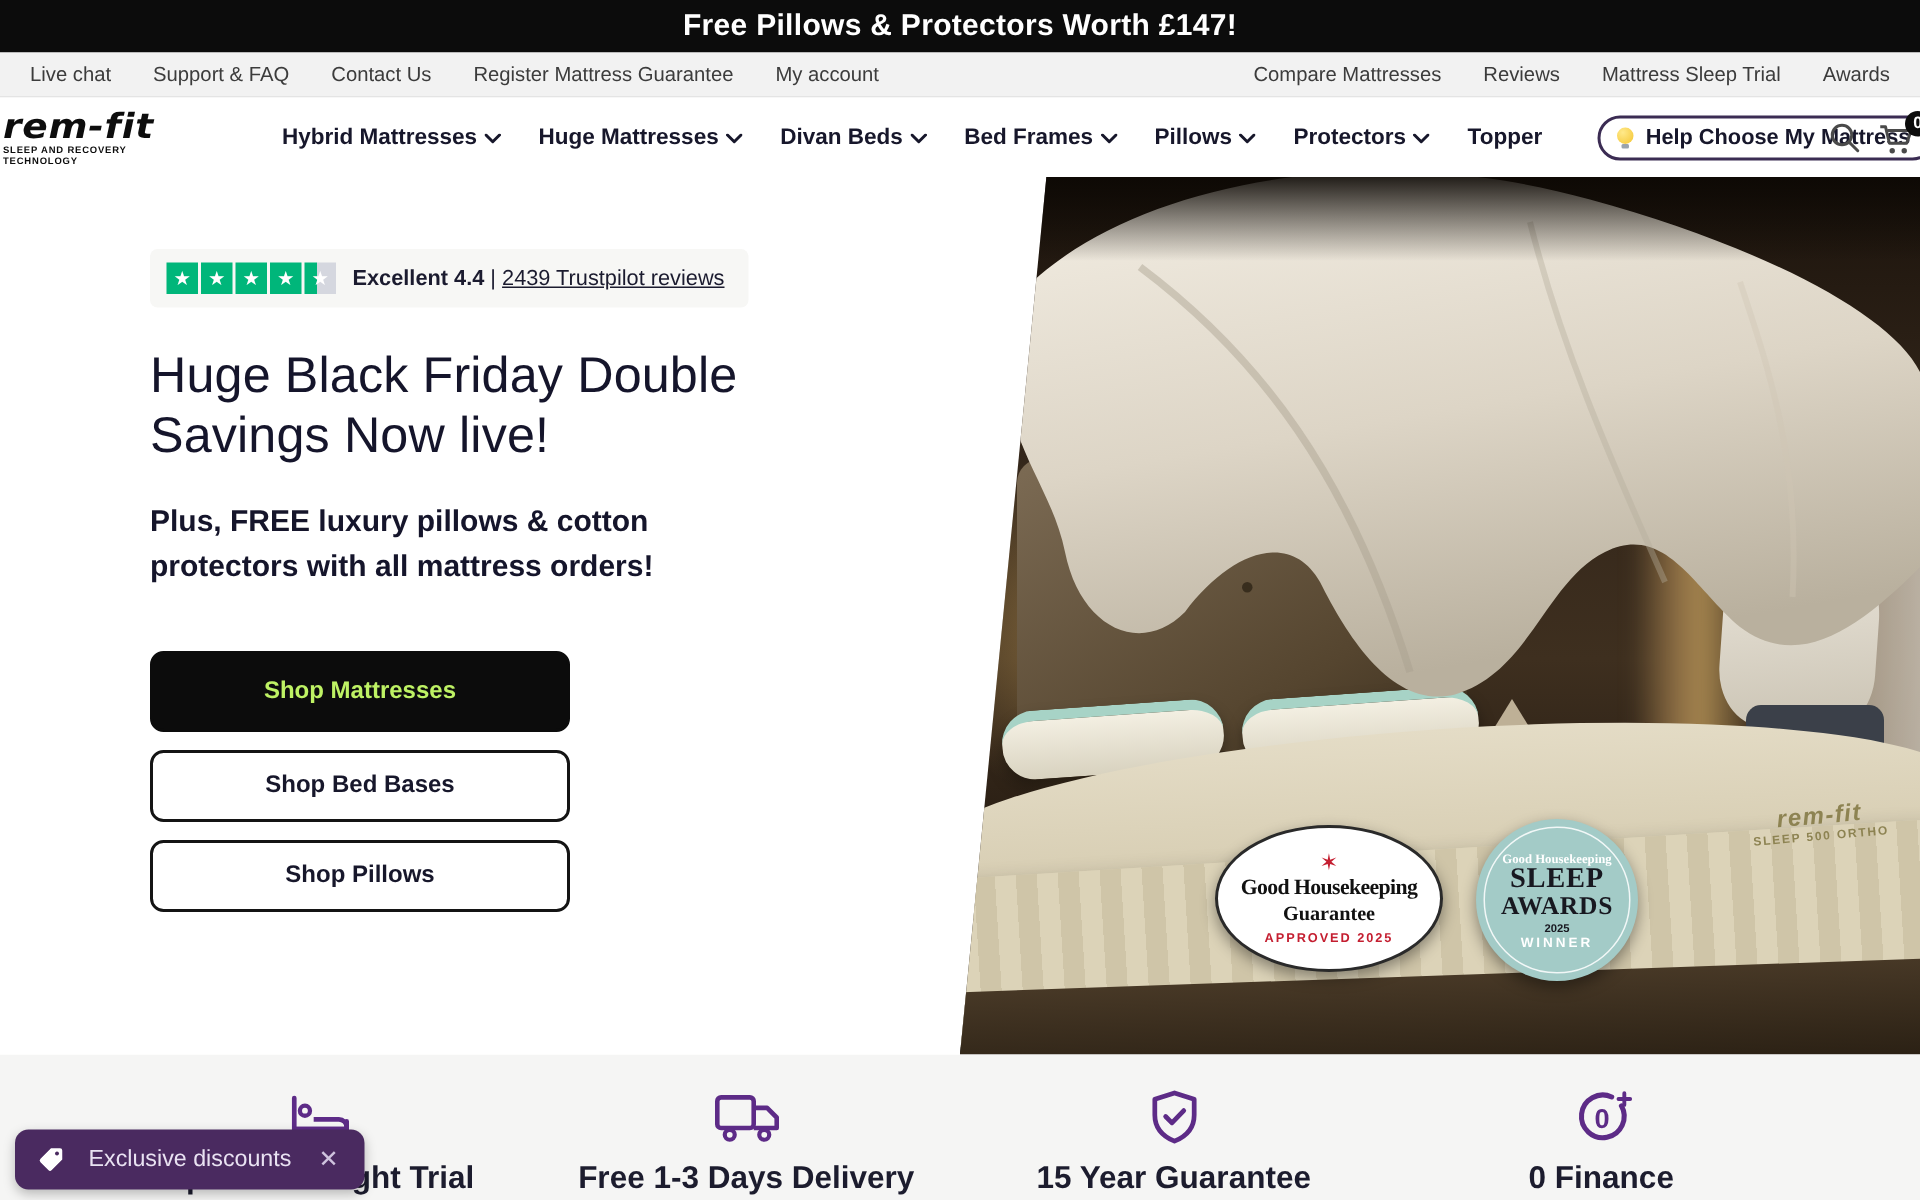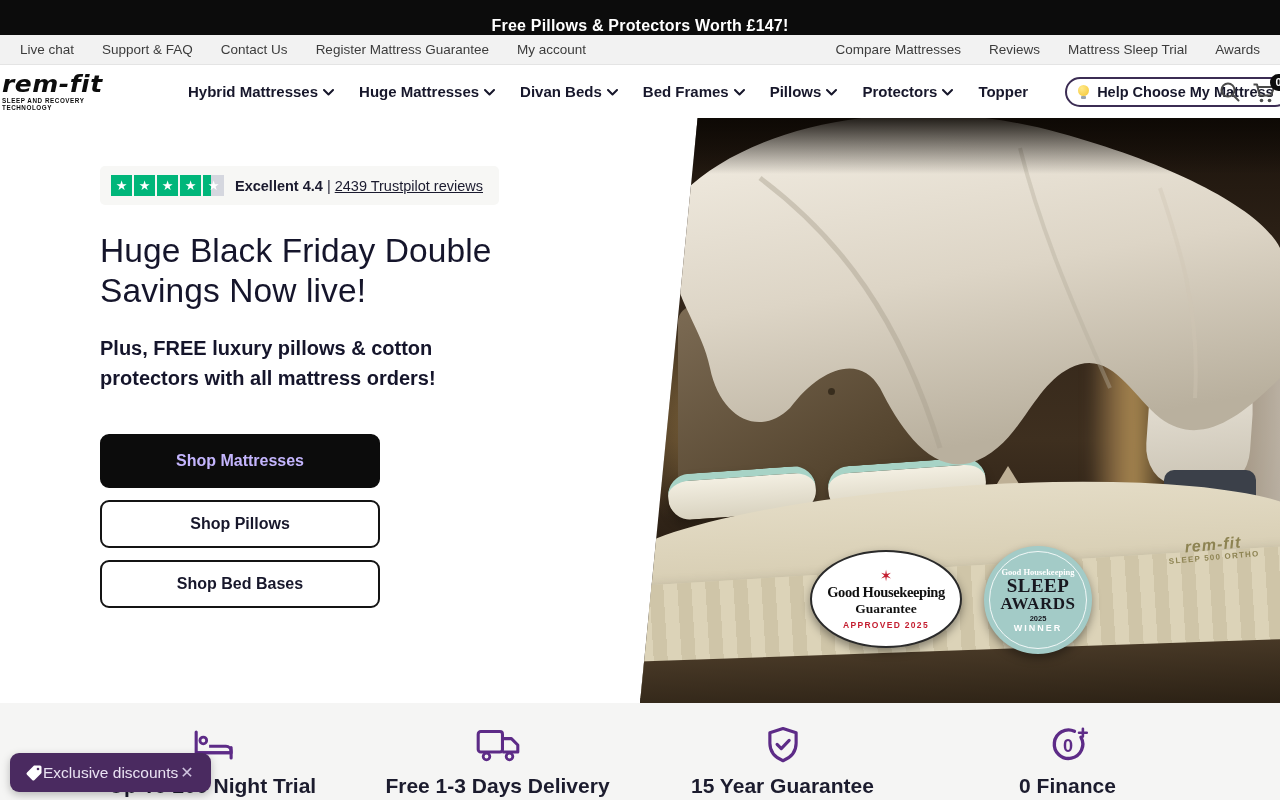--- a/index.html
+++ b/index.html
@@ -8,7 +8,7 @@
 
   
   .banner { height:35px; background:#0c0c0c; color:#fff; display:flex;
-    align-items:flex-end; justify-content:center; font-size:16px; font-weight:700; letter-spacing:.2px; }
+    align-items:center; justify-content:center; font-size:20px; font-weight:700; letter-spacing:.2px; }
 
   
   .utilnav { height:30px; background:#f2f2f2; border-bottom:1px solid #e4e4e4;

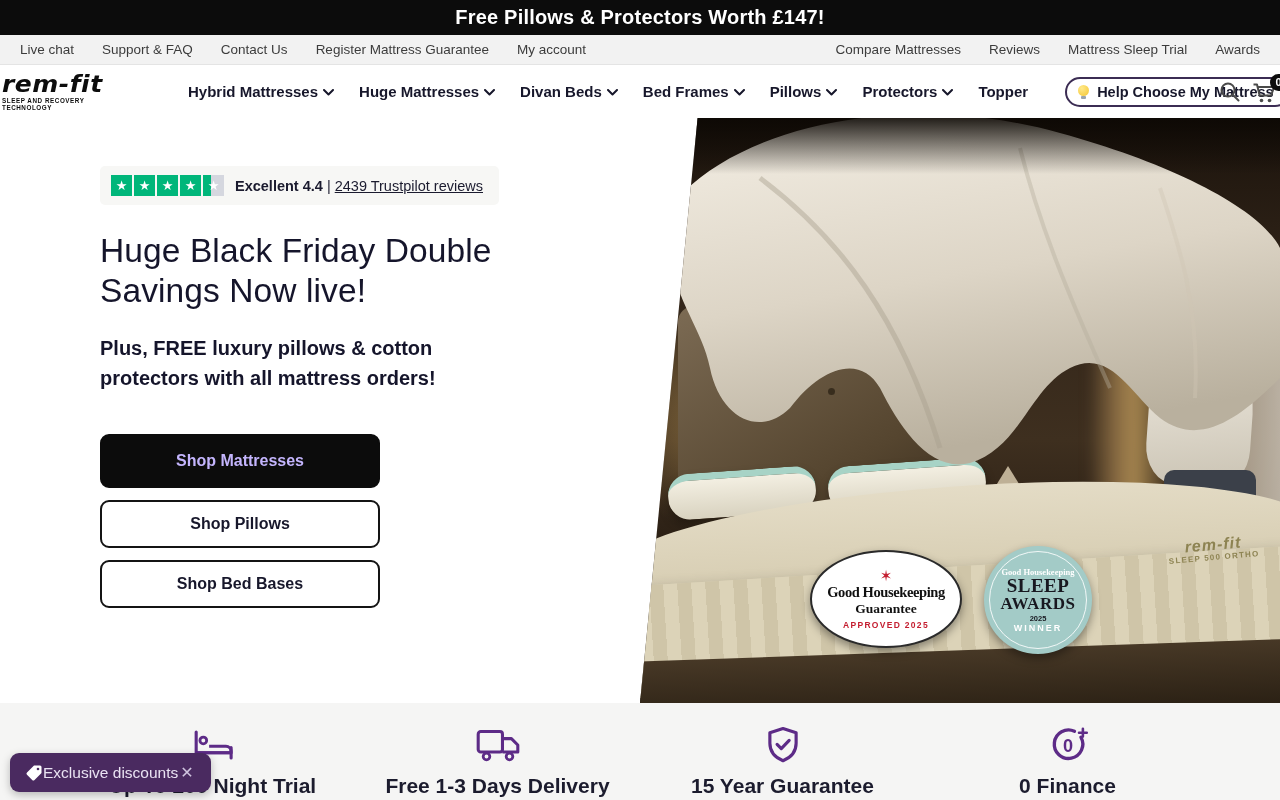--- a/index.html
+++ b/index.html
@@ -62,7 +62,7 @@
   .btncol { margin-top:40px; display:flex; flex-direction:column; gap:12px; width:280px; }
   .btn { width:280px; border-radius:9px; font-size:16px; font-weight:700; cursor:pointer;
     display:flex; align-items:center; justify-content:center; font-family:inherit; }
-  .btn.primary { height:54px; background:#0c0c0c; color:#c4b5fd; border:2px solid #0c0c0c; }
+  .btn.primary { height:54px; background:#0c0c0c; color:#bef264; border:2px solid #0c0c0c; }
   .btn.outline { height:48px; background:#fff; color:#17172b; border:2px solid #141414; }
 
   

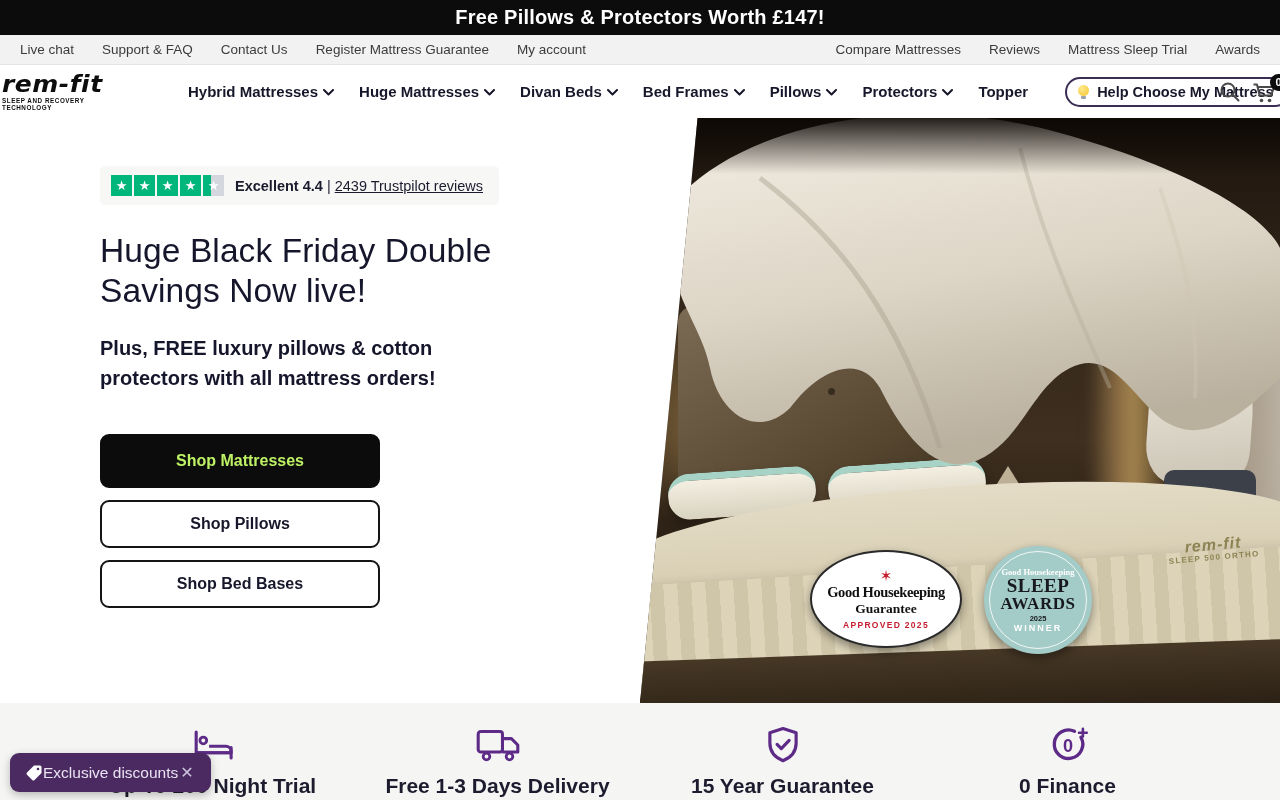--- a/index.html
+++ b/index.html
@@ -313,8 +313,8 @@
 
     <div class="btncol">
       <button class="btn primary">Shop Mattresses</button>
+      <button class="btn outline">Shop Bed Bases</button>
       <button class="btn outline">Shop Pillows</button>
-      <button class="btn outline">Shop Bed Bases</button>
     </div>
   </div>
 </div>

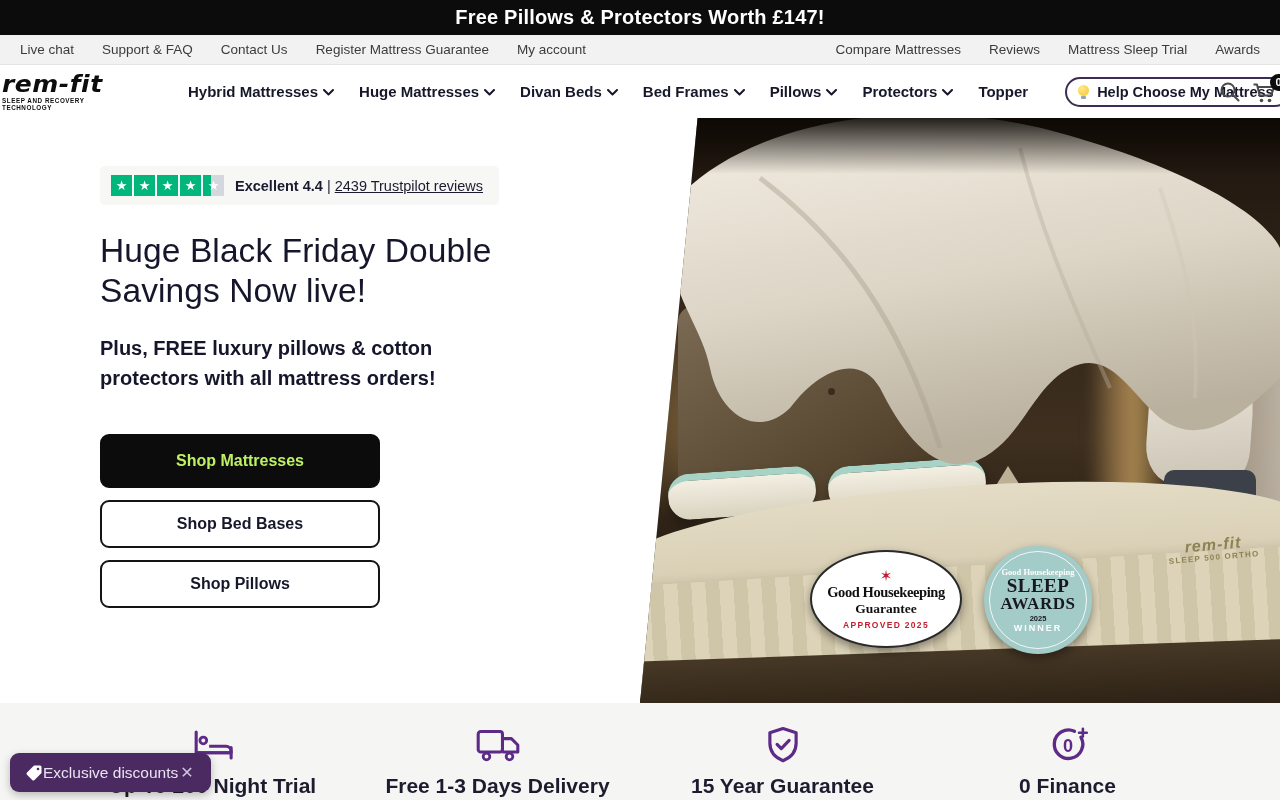--- a/index.html
+++ b/index.html
@@ -135,7 +135,7 @@
 
   
   .toast { position:absolute; left:10px; top:753px; background:#4a2a60; border-radius:9px;
-    display:flex; align-items:center; gap:0; padding:10px 15px; box-shadow:0 3px 8px rgba(0,0,0,.25); z-index:20; }
+    display:flex; align-items:center; gap:16px; padding:10px 15px; box-shadow:0 3px 8px rgba(0,0,0,.25); z-index:20; }
   .toast .tlabel { color:#e9e2f2; font-size:15.5px; }
   .toast .tclose { color:#cfc3de; font-size:16px; cursor:pointer; padding:0 2px; background:none; border:none;
     font-family:inherit; }

